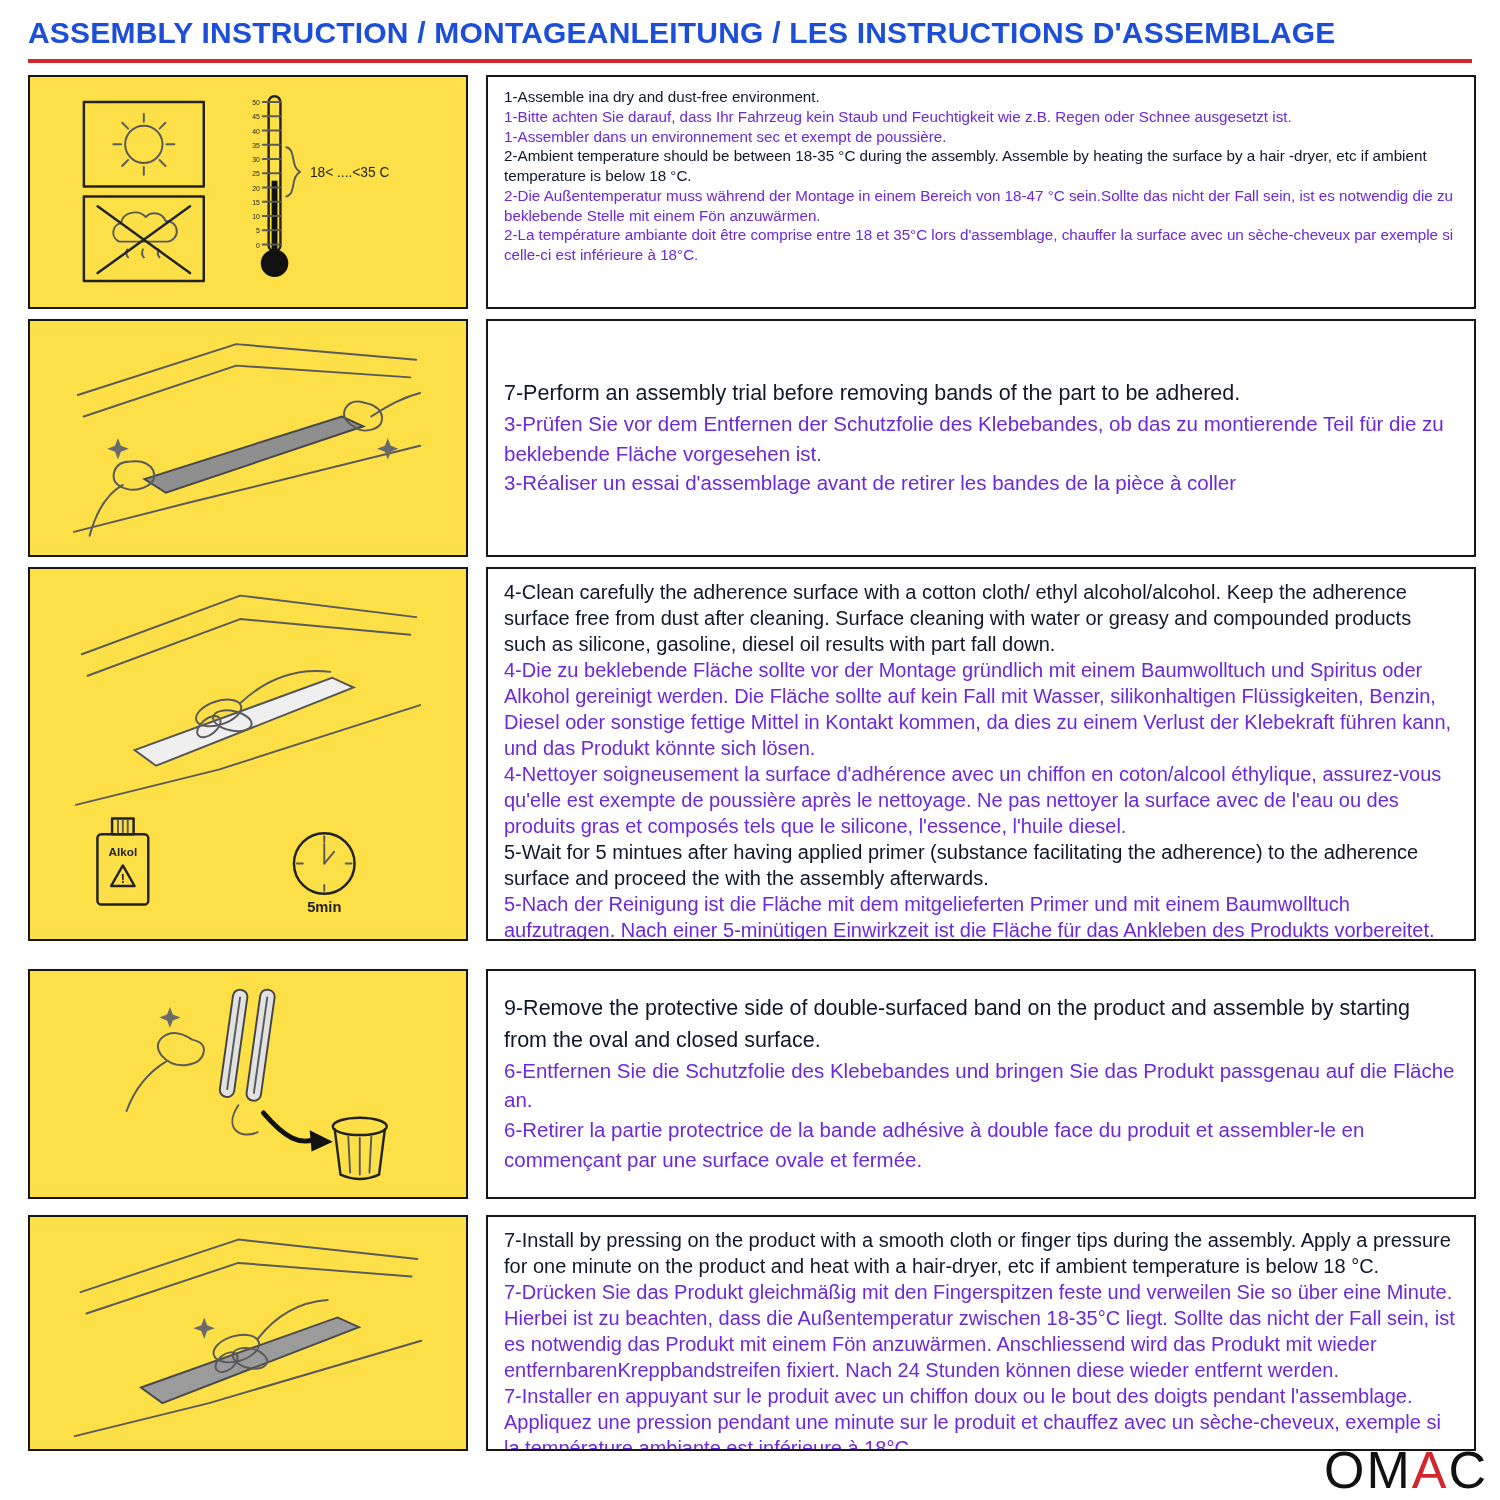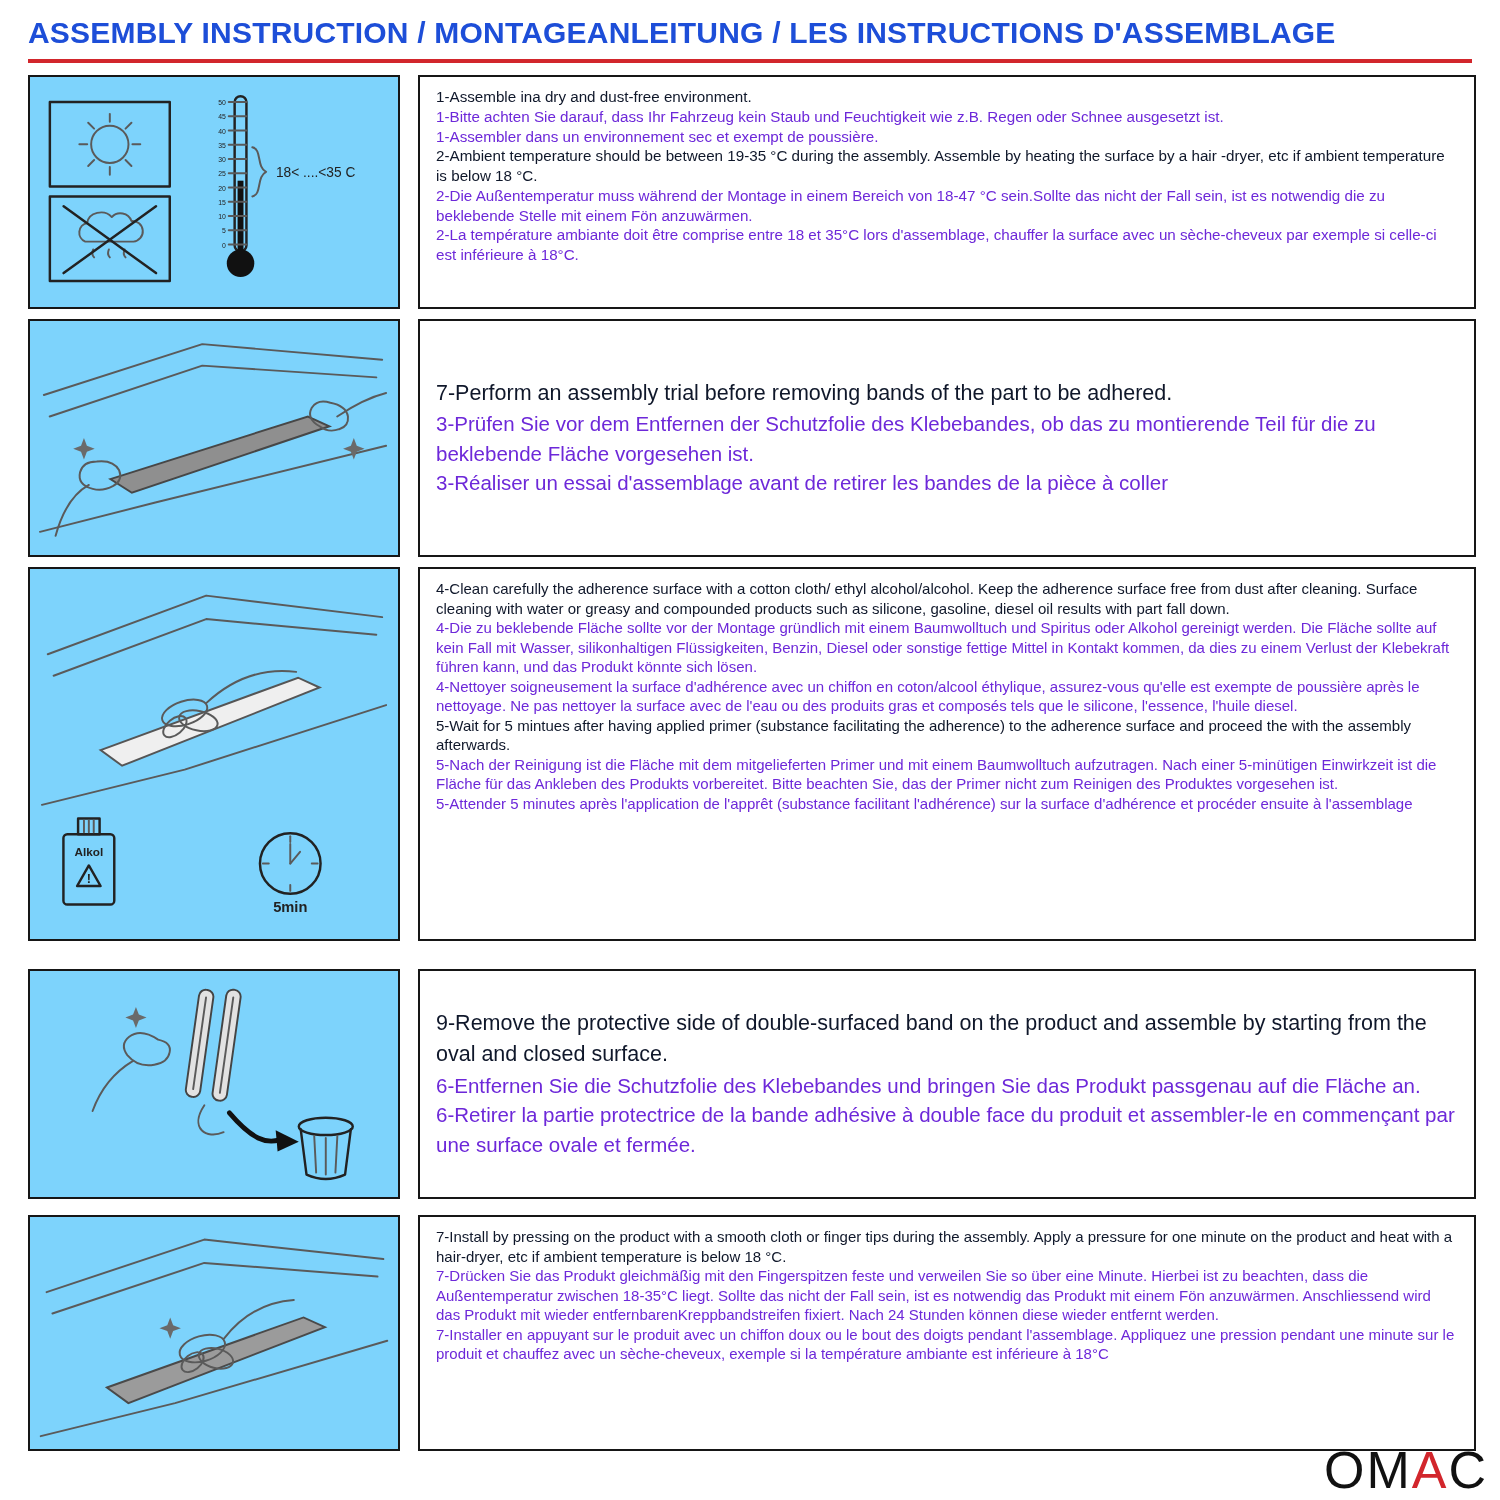--- a/index.html
+++ b/index.html
@@ -106,7 +106,7 @@
       <p class="b">1-Assemble ina dry and dust-free environment.</p>
       <p>1-Bitte achten Sie darauf, dass Ihr Fahrzeug kein Staub und Feuchtigkeit wie z.B. Regen oder Schnee ausgesetzt ist.</p>
       <p>1-Assembler dans un environnement sec et exempt de poussière.</p>
-      <p class="b gap">2-Ambient temperature should be between 19-35 °C  during the assembly. Assemble by heating the surface by a hair -dryer, etc if ambient temperature is below 18 °C.</p>
+      <p class="b gap">2-Ambient temperature should be between 18-35 °C  during the assembly. Assemble by heating the surface by a hair -dryer, etc if ambient temperature is below 18 °C.</p>
       <p>2-Die Außentemperatur muss während der Montage in einem Bereich von 18-47 °C  sein.Sollte das nicht der Fall sein, ist es notwendig die zu beklebende Stelle mit einem Fön anzuwärmen.</p>
       <p>2-La température ambiante doit être comprise entre 18 et 35°C lors d'assemblage, chauffer la surface avec un sèche-cheveux par exemple si celle-ci est inférieure à 18°C.</p>
     </div>

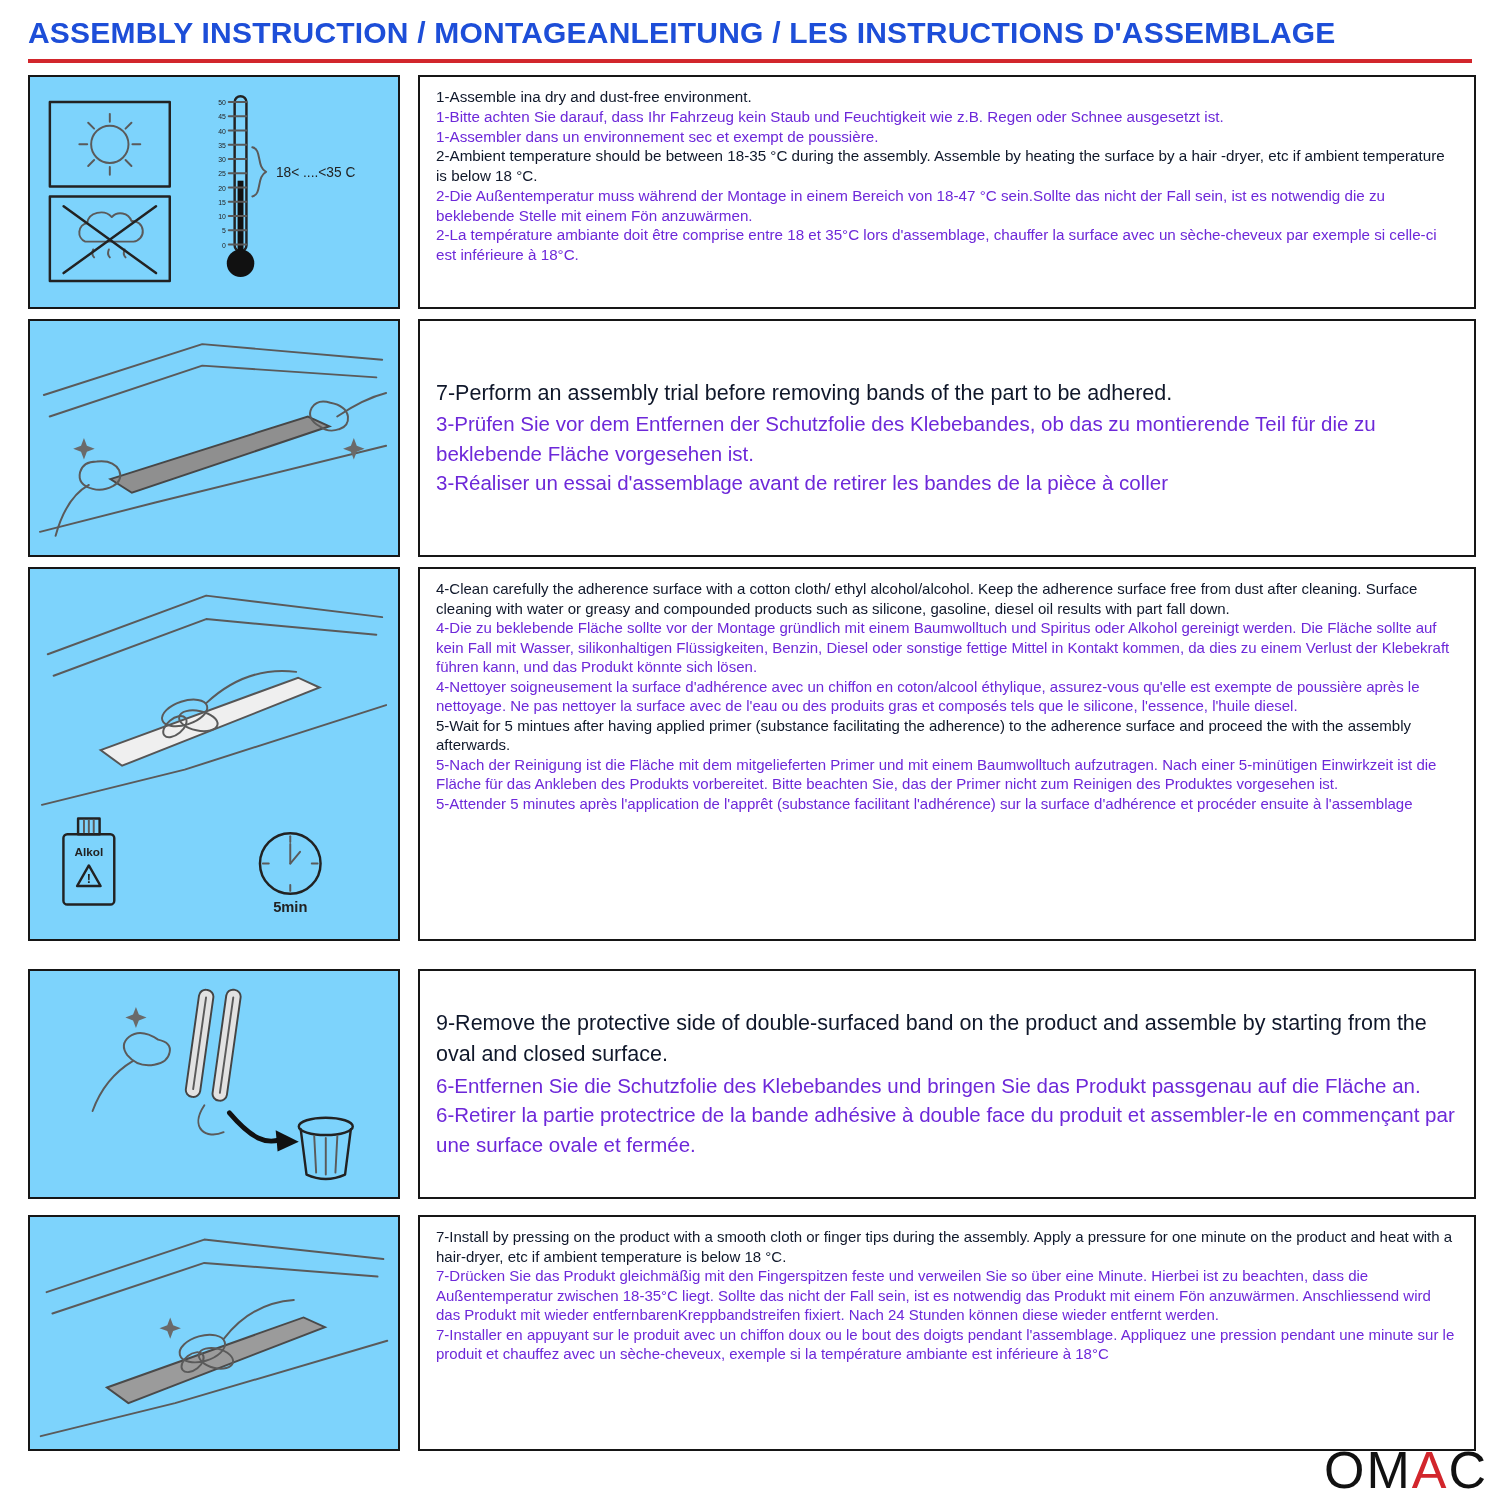--- a/index.html
+++ b/index.html
@@ -18,7 +18,7 @@
   .row-3{height:374px;margin-top:10px}
   .row-4{height:230px;margin-top:28px}
   .row-5{height:236px;margin-top:16px}
-  .illus{width:372px;flex:none;border:2px solid #161616;display:flex;align-items:center;justify-content:center;background:#7dd3fc;overflow:hidden}
+  .illus{width:440px;flex:none;border:2px solid #161616;display:flex;align-items:center;justify-content:center;background:#fde047;overflow:hidden}
   .textbox{flex:1;border:2px solid #161616;padding:10px 16px;overflow:hidden;background:#fff}
   .center{display:flex;flex-direction:column;justify-content:center}
   .textbox p{margin:0;color:#6d28d9}

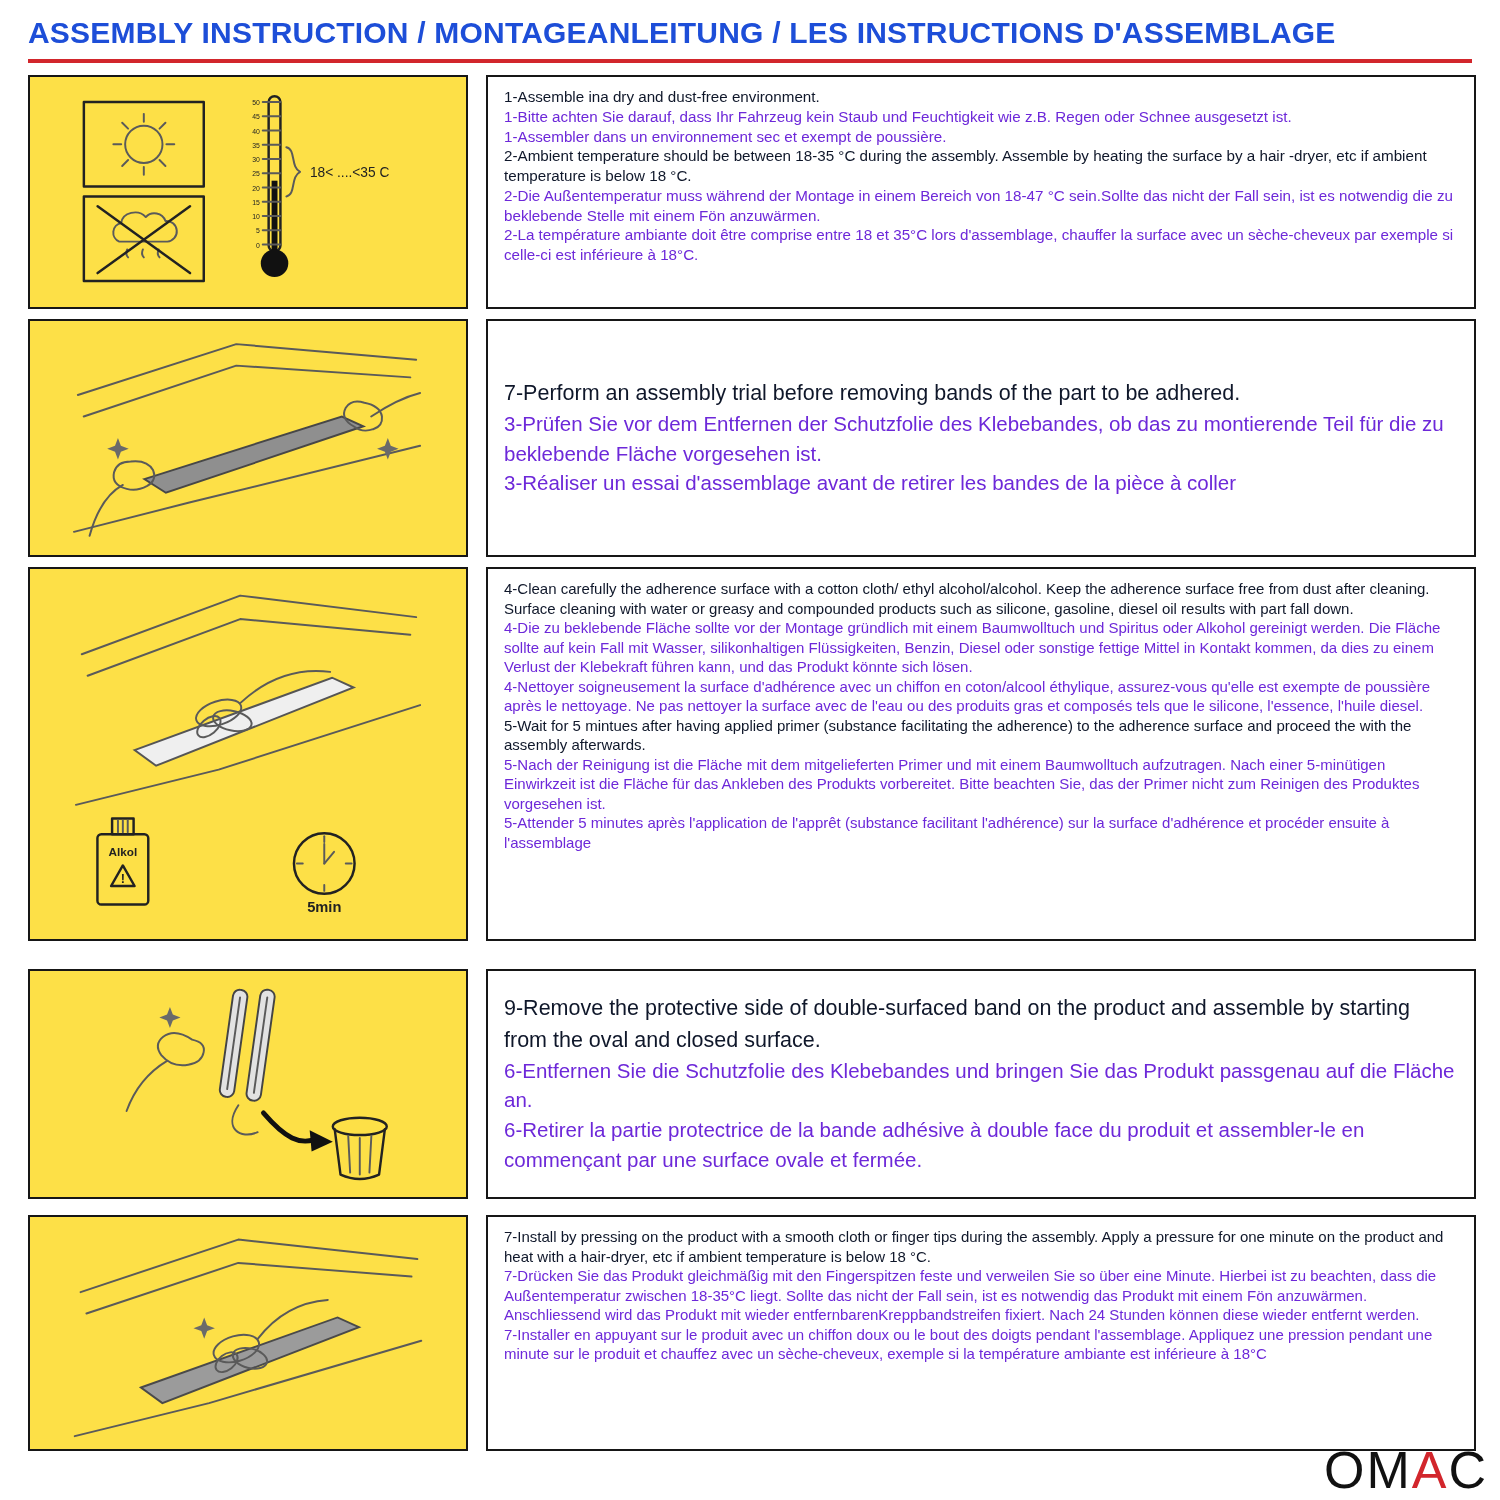--- a/index.html
+++ b/index.html
@@ -25,7 +25,7 @@
   .textbox p.b{font-weight:normal;color:#0f172a}
   .gap{margin-top:18px}
   .t-small{font-size:15.2px;line-height:1.3}
-  .t-xsmall{font-size:15px;line-height:1.3}
+  .t-xsmall{font-size:20px;line-height:1.3}
   .t-large{font-size:20.5px;line-height:1.45}
   .t-large p.b{font-size:21.5px}
   .logo{position:absolute;right:12px;bottom:4px;font-size:52px;font-weight:normal;letter-spacing:2px;line-height:1;font-family:"Liberation Sans",sans-serif}

